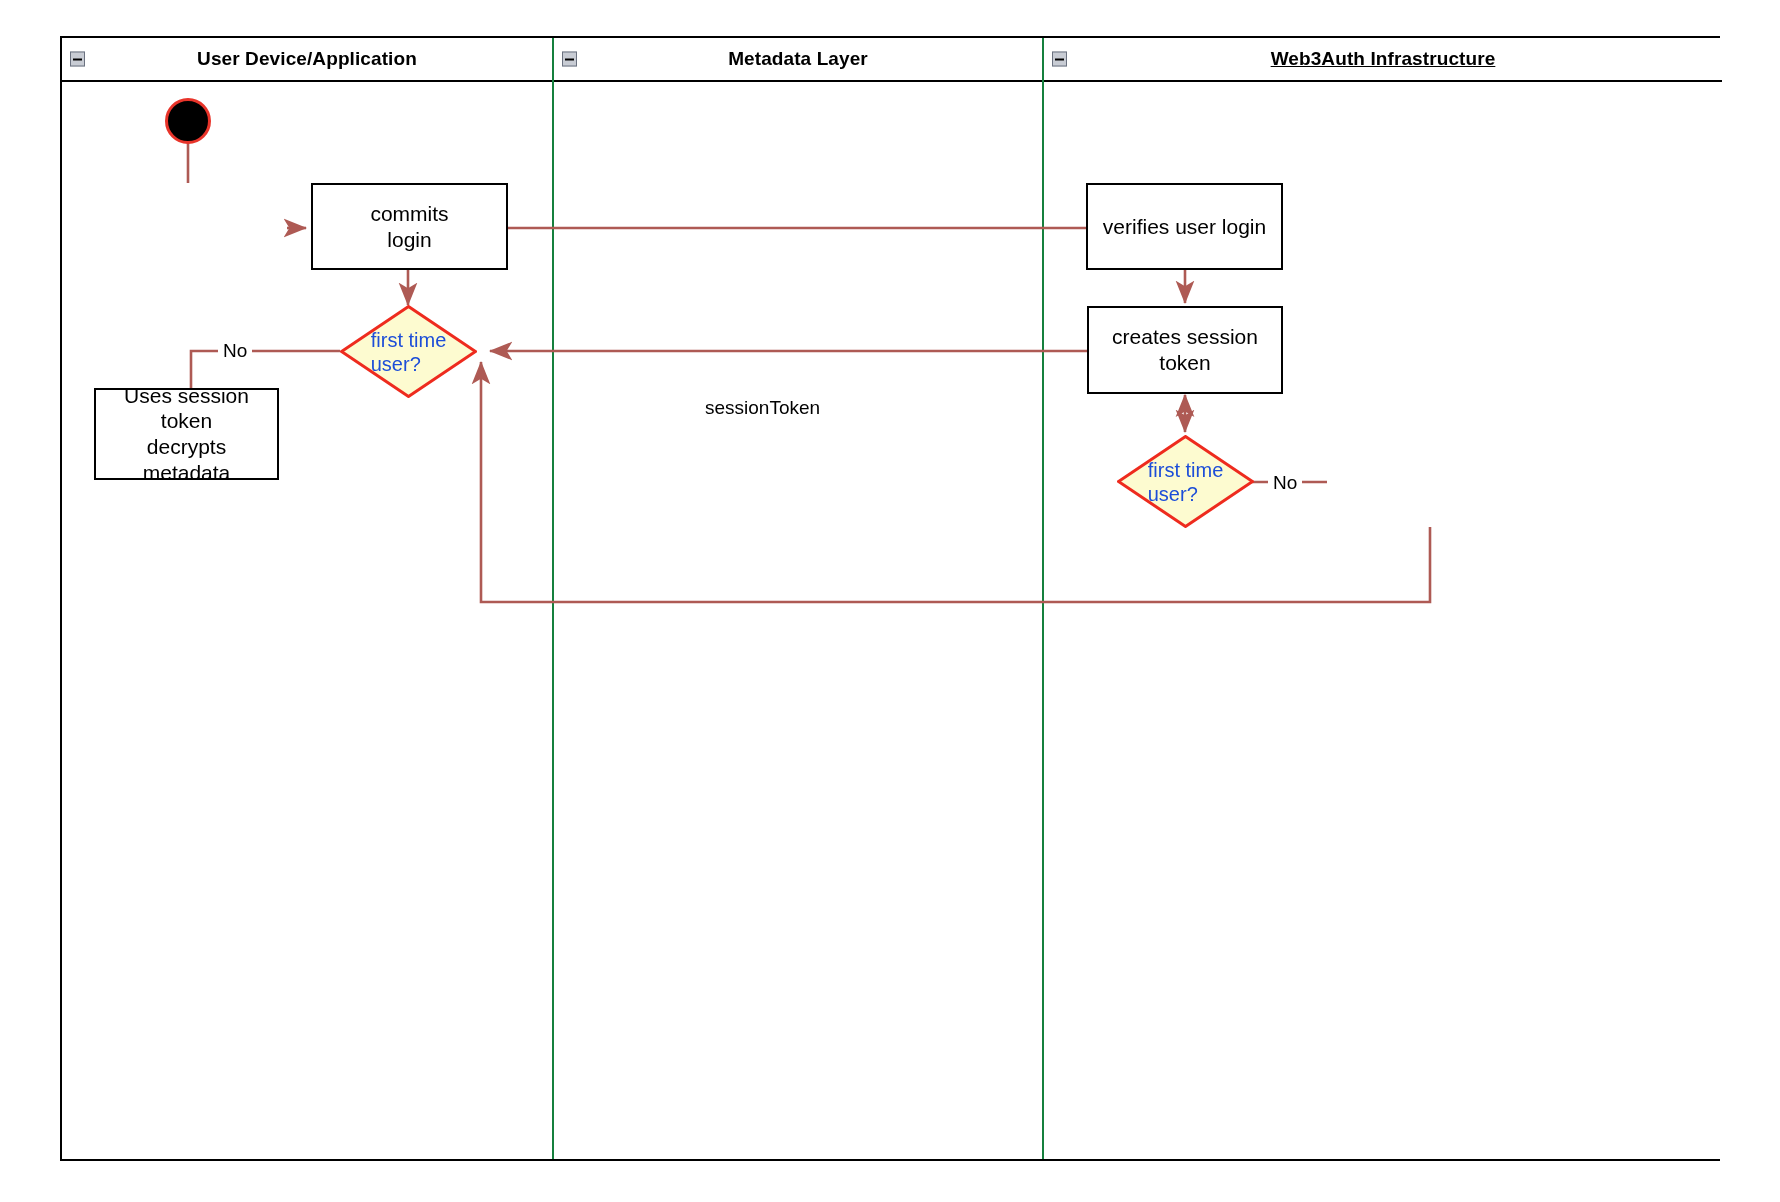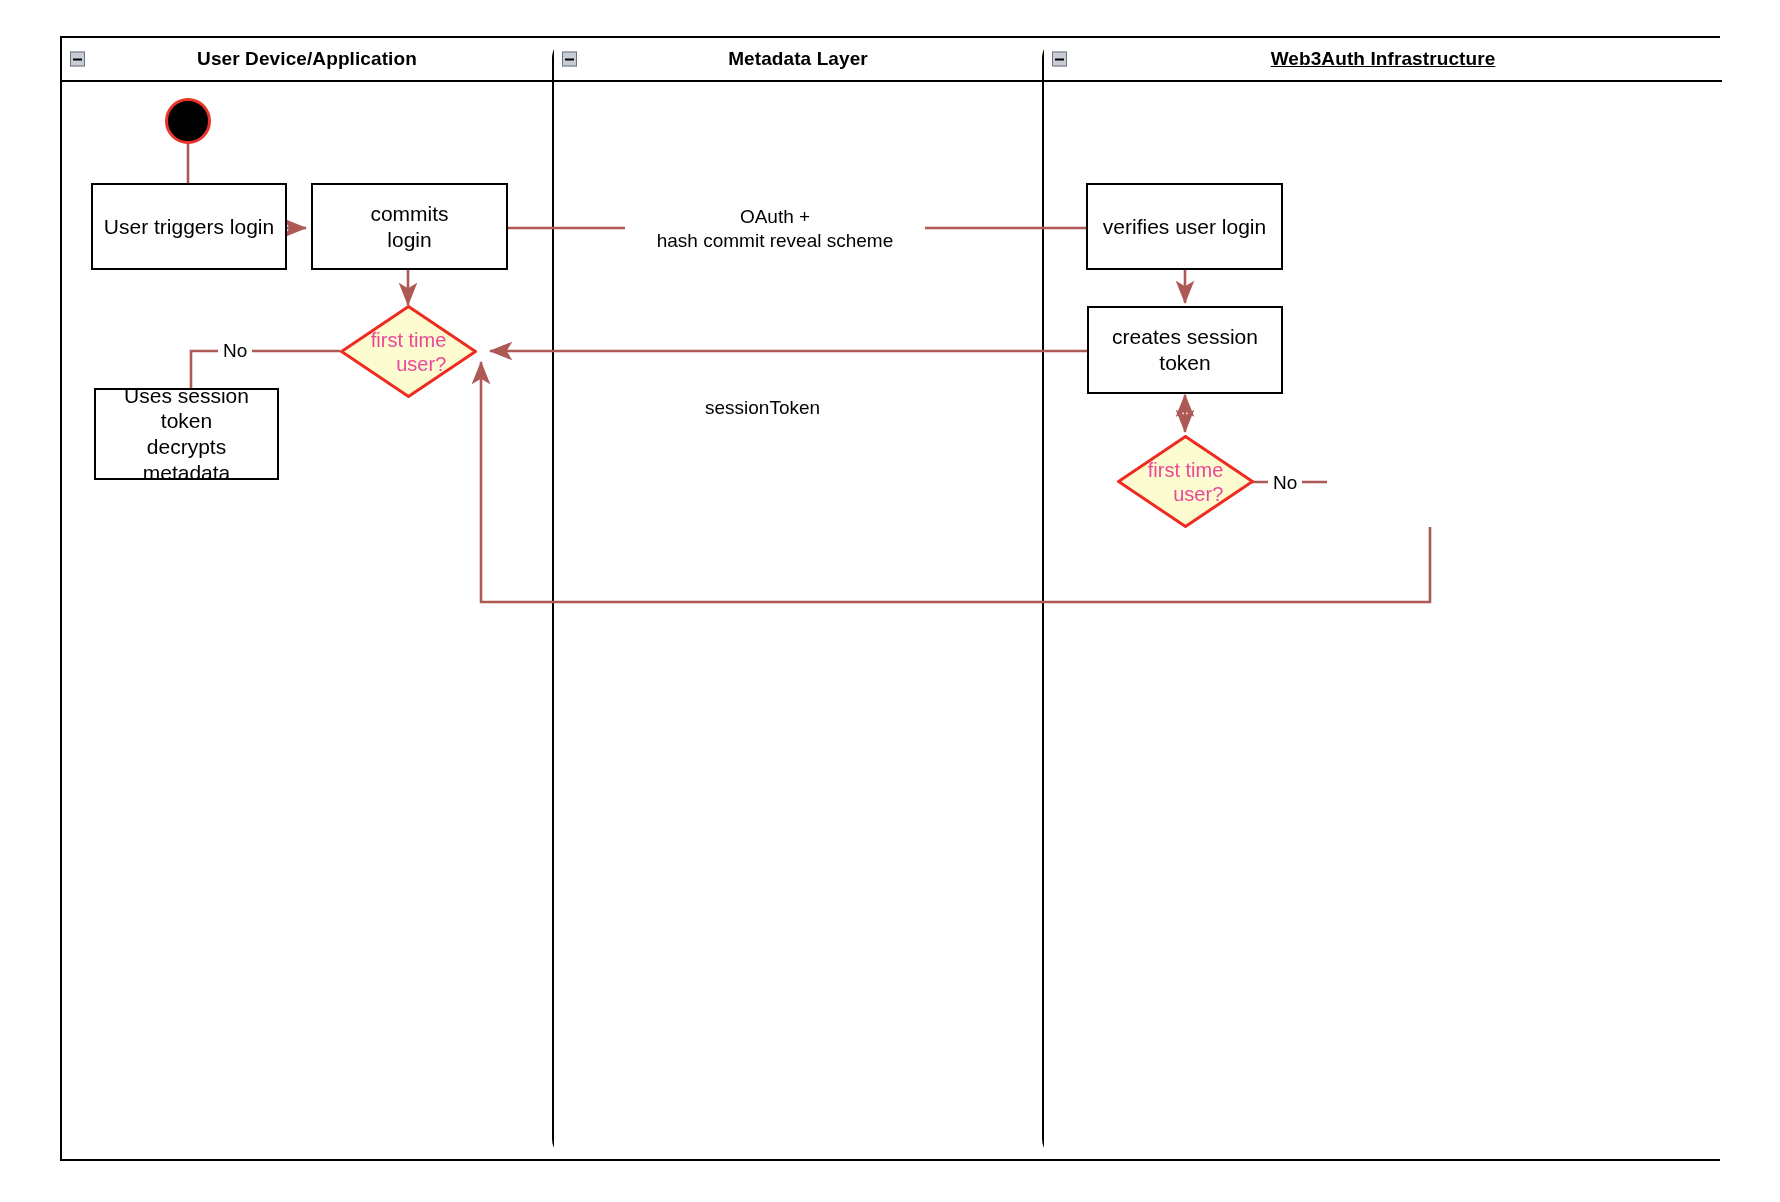--- a/index.html
+++ b/index.html
@@ -34,7 +34,7 @@
     height: 100%;
     box-sizing: border-box;
   }
-  .lane + .lane { border-left: 2px solid #000000; border-radius: 20px; }
+  .lane + .lane { border-left: 2px solid #15803d; }
   .lane-header {
     position: relative;
     height: 44px;

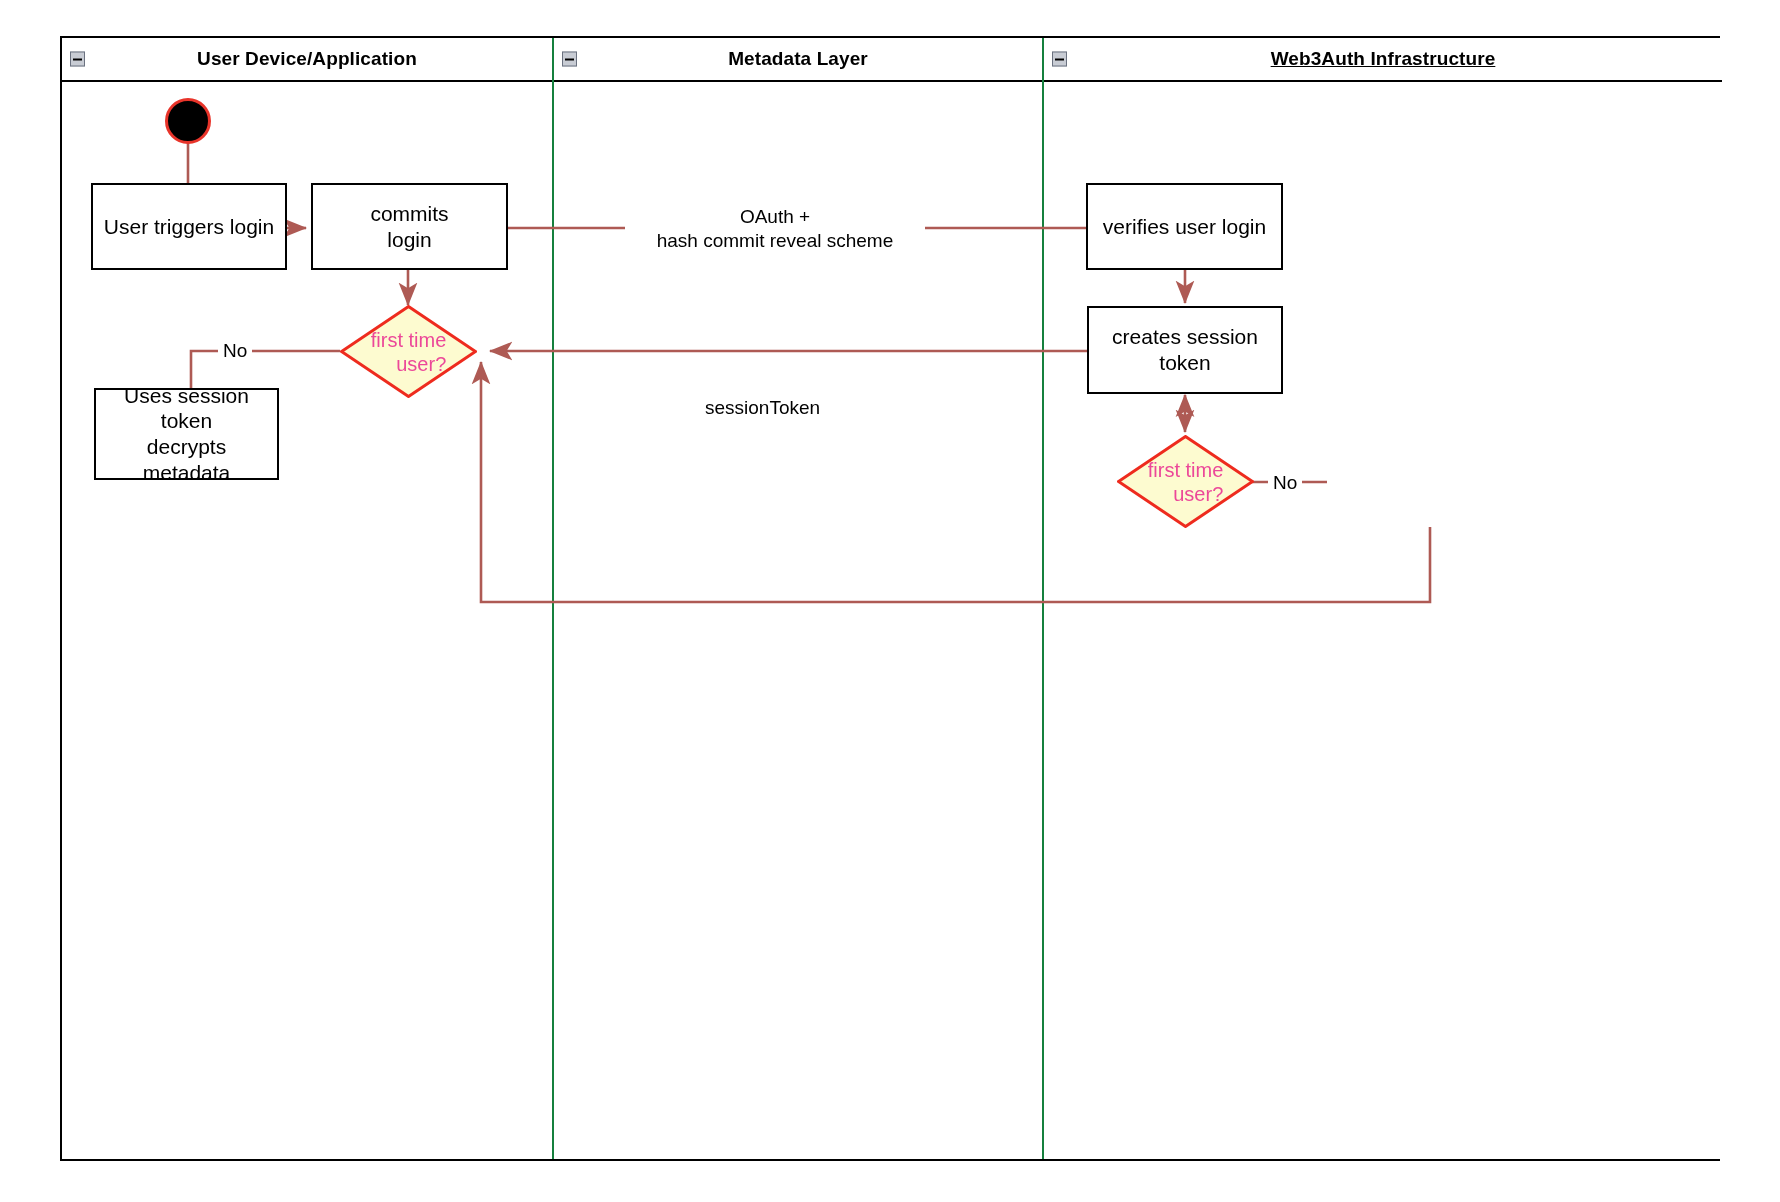--- a/index.html
+++ b/index.html
@@ -225,9 +225,6 @@
 
   <div class="start-node" style="left:165px; top:98px;"></div>
 
-  <div class="node action" style="left:91px; top:183px; width:196px; height:87px;">
-    <span>User triggers login</span>
-  </div>
 
   <div class="node action" style="left:311px; top:183px; width:197px; height:87px;">
     <div>

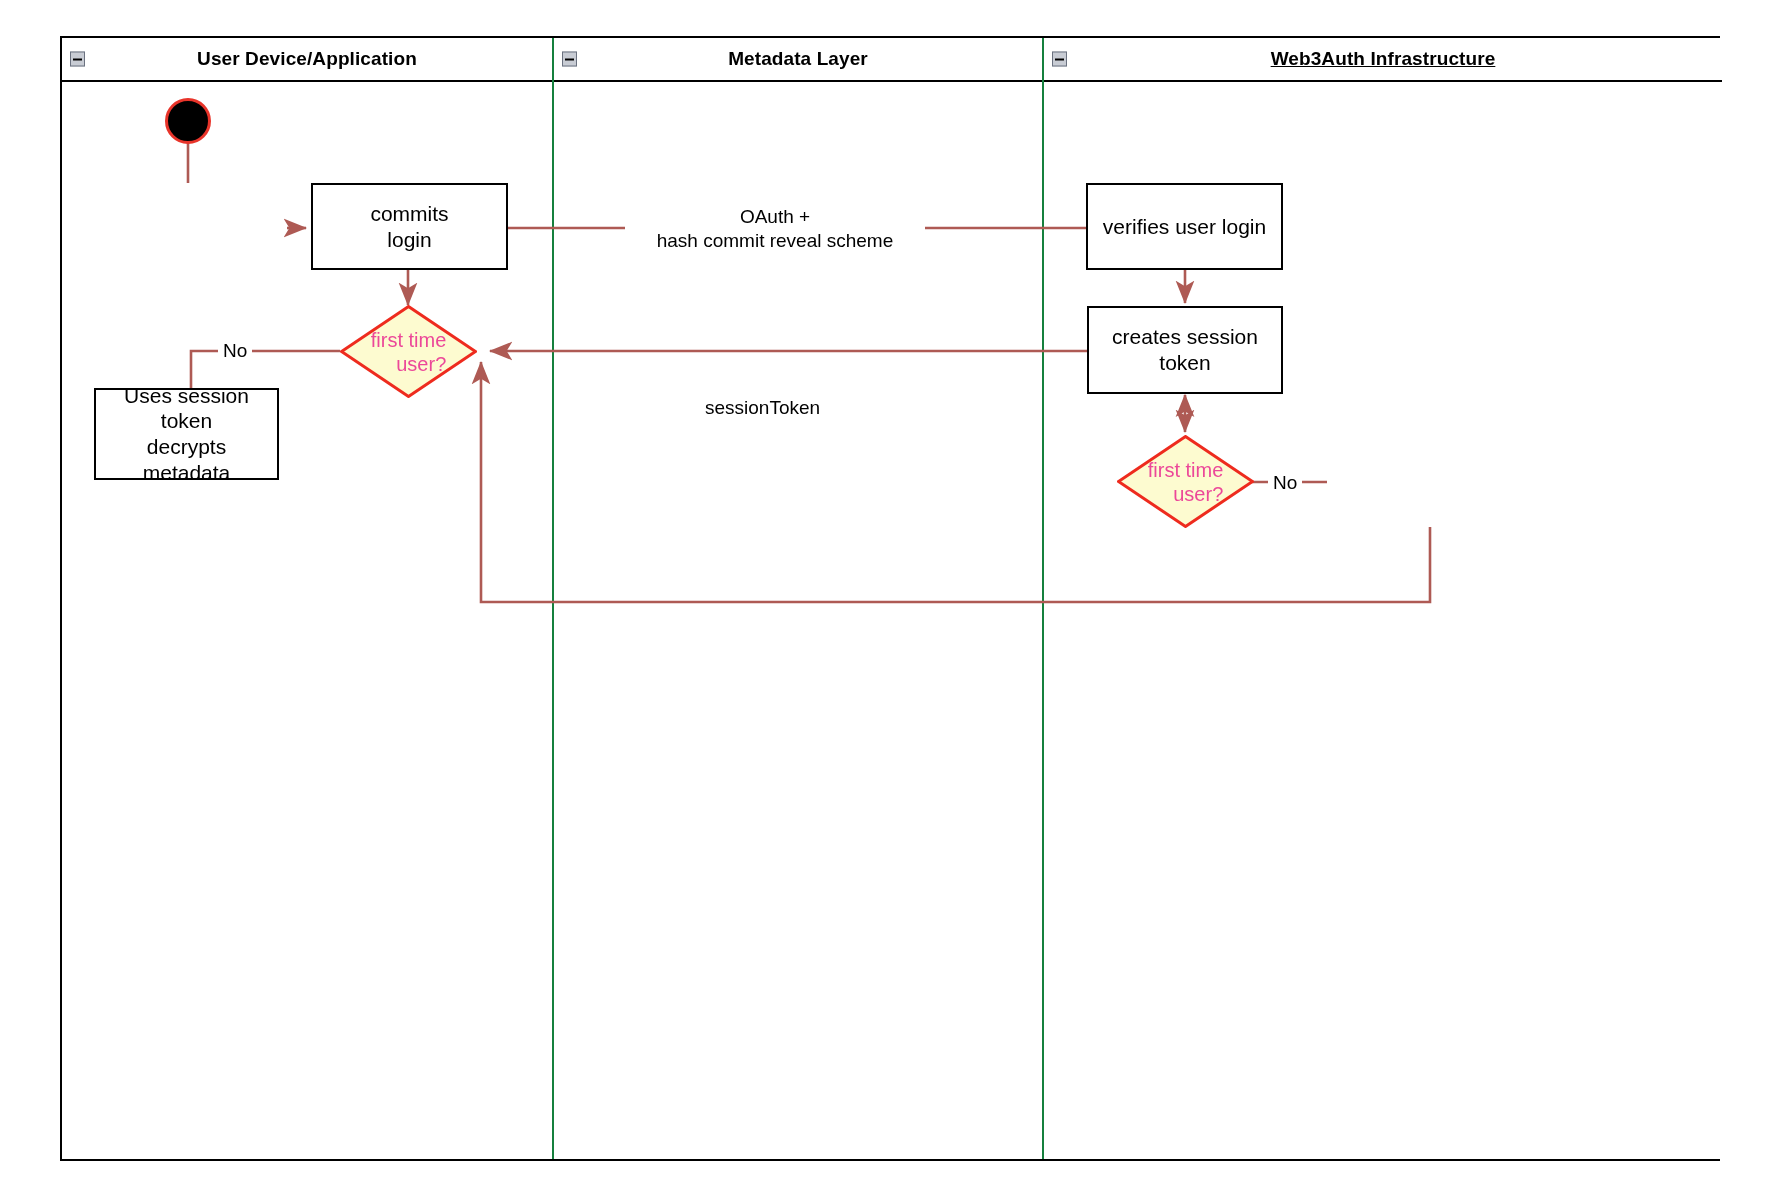--- a/index.html
+++ b/index.html
@@ -273,10 +273,6 @@
   </div>
 
 
-  <div class="edge-label" style="left:625px; top:204px; width:290px;">
-    <div>OAuth +</div>
-    <div>hash commit reveal scheme</div>
-  </div>
 
   <div class="edge-label" style="left:700px; top:347px;margin-top:48px;">sessionToken</div>
 

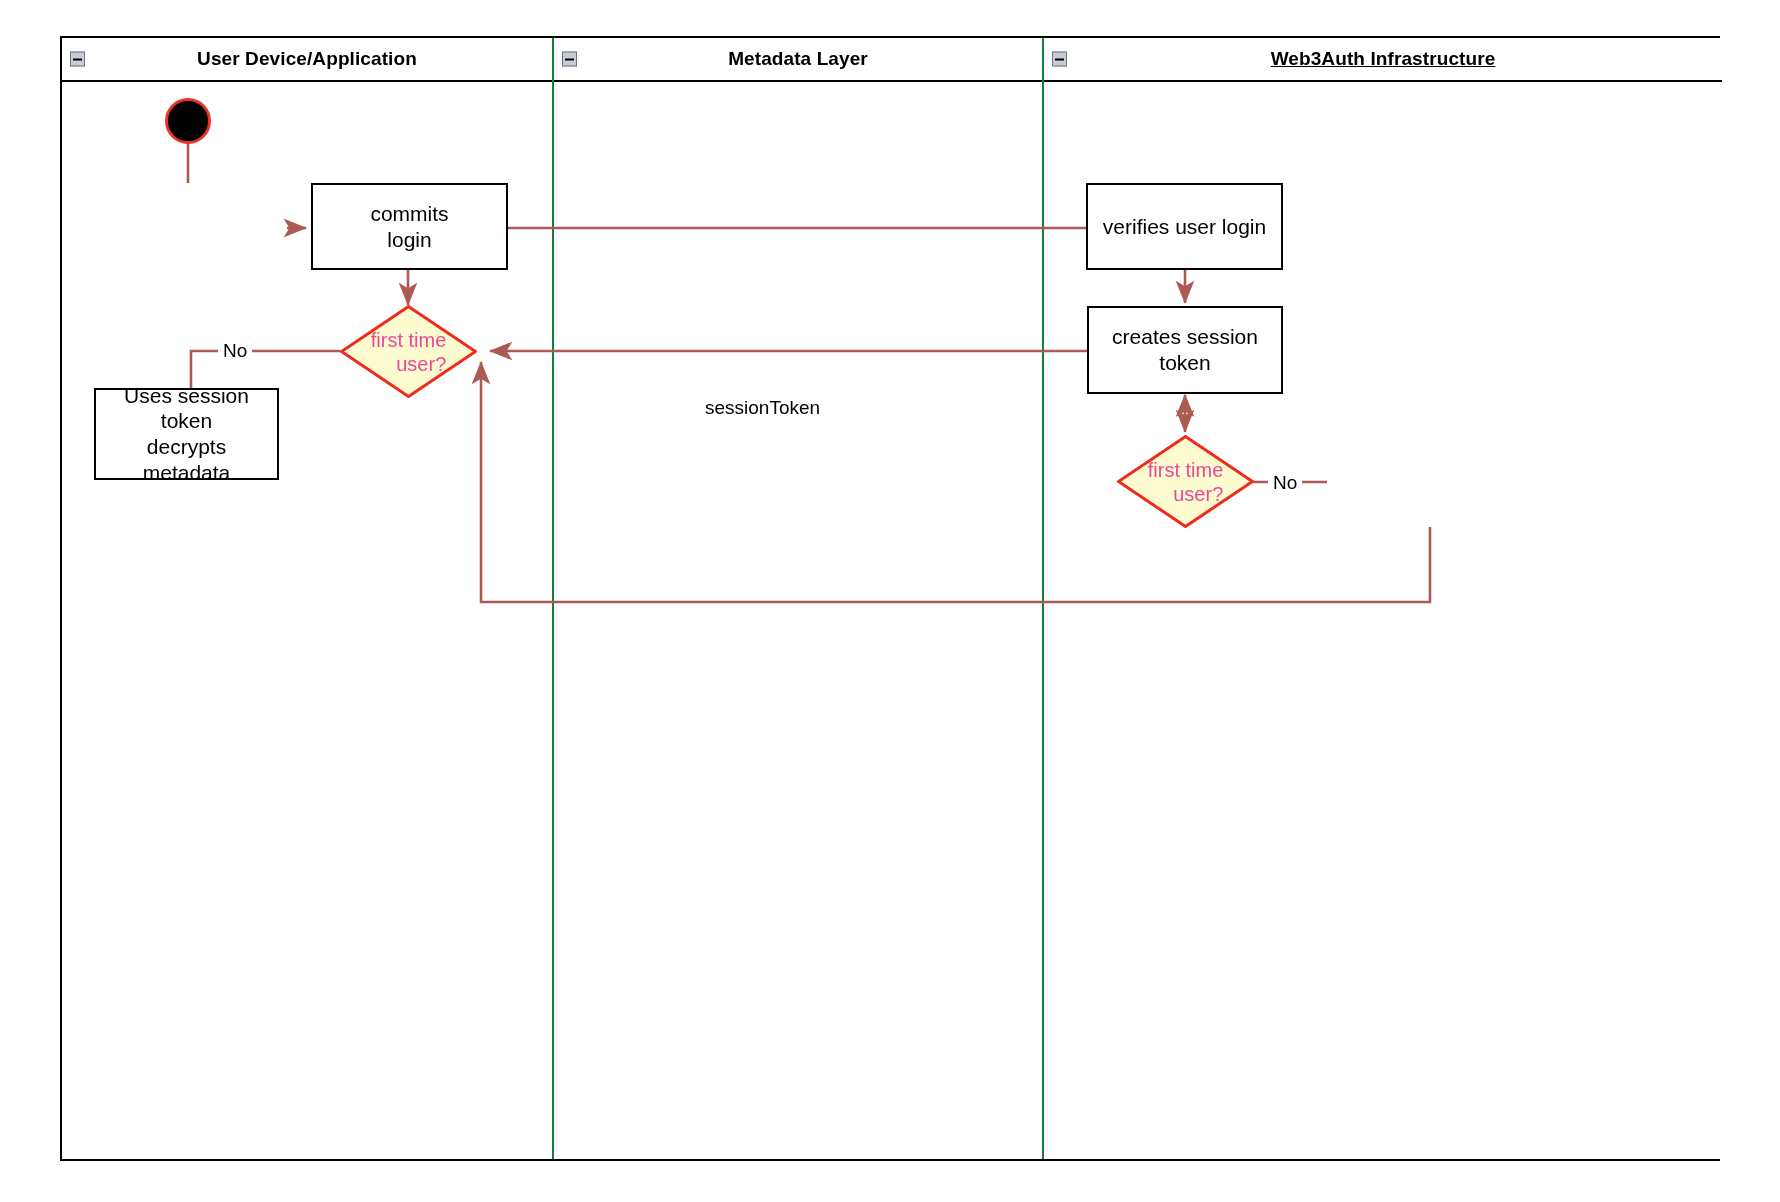--- a/index.html
+++ b/index.html
@@ -113,8 +113,8 @@
     z-index: 2;
     font-size: 20px;
     line-height: 1.2;
-    color: #ec4899;
-    text-align: right;
+    color: #1d4ed8;
+    text-align: left;
     pointer-events: none;
   }
   .start-node {

